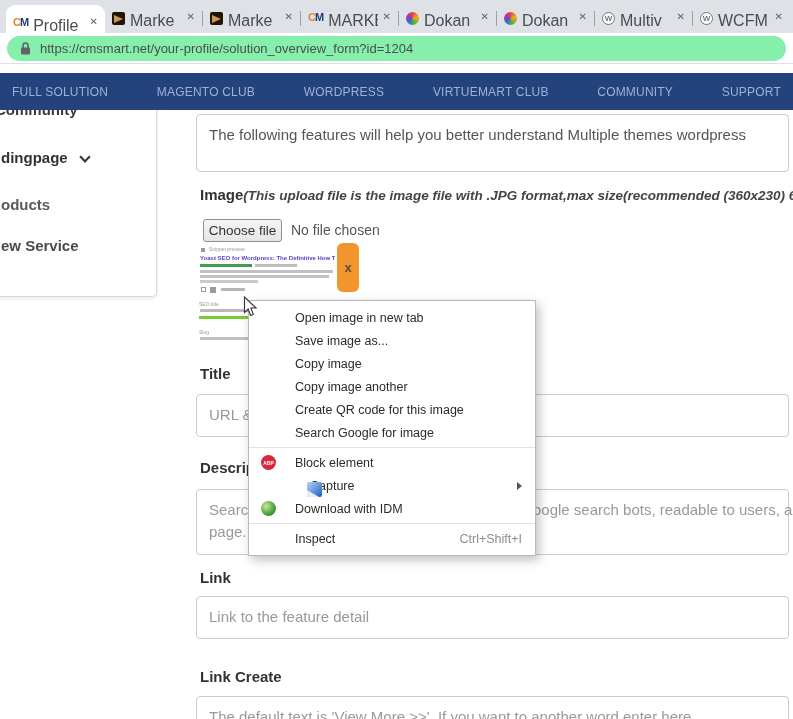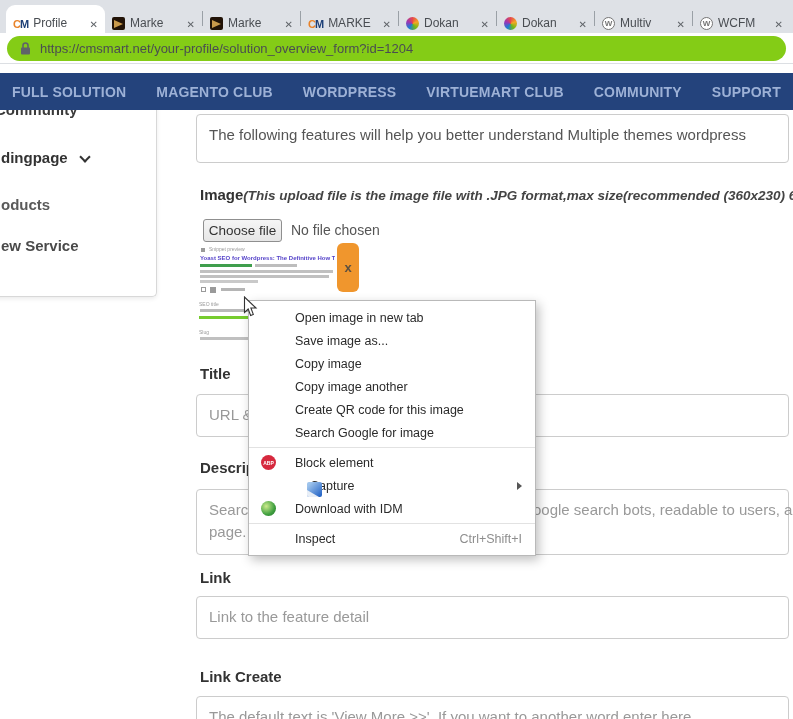--- a/index.html
+++ b/index.html
@@ -12,8 +12,8 @@
   
   .tabstrip { position:absolute; left:0; top:0; width:793px; height:33px;
     background:#dee1e6; display:flex; align-items:flex-end; padding-left:6px; }
-  .tab { height:33px; width:97px; display:flex; align-items:flex-end; gap:5px;
-    padding:3px 7px; position:relative; flex:0 0 auto; }
+  .tab { height:33px; width:97px; display:flex; align-items:flex-start; gap:5px;
+    padding:12px 7px; position:relative; flex:0 0 auto; }
   .tab.active { background:#fff; height:28px; border-radius:9px 9px 0 0; width:99px; }
   .tab-title { flex:1; font-size:12px; color:#494d52; white-space:nowrap; overflow:hidden; }
   .tab-close { font-size:10px; color:#5f6368; line-height:1; }

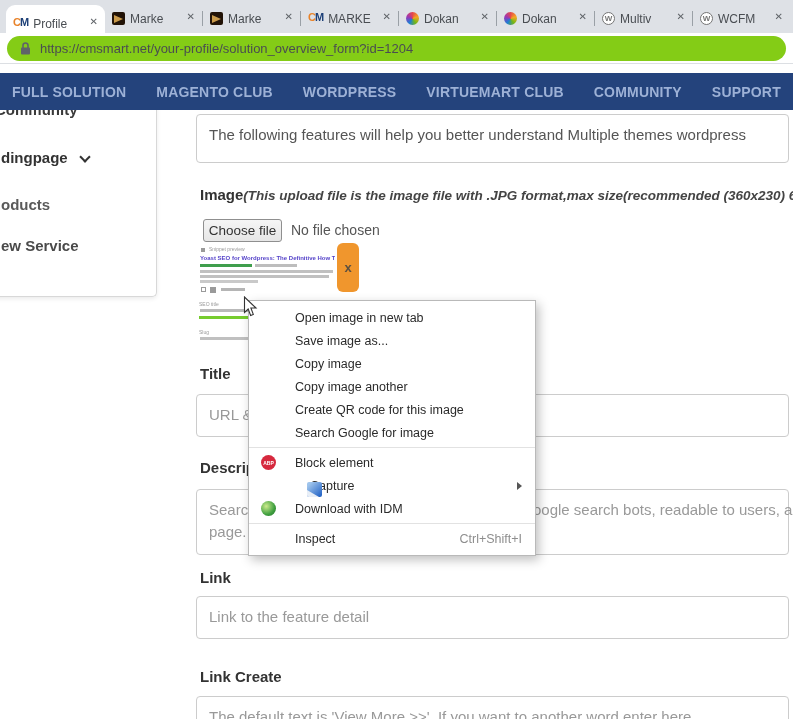--- a/index.html
+++ b/index.html
@@ -15,7 +15,7 @@
   .tab { height:33px; width:97px; display:flex; align-items:flex-start; gap:5px;
     padding:12px 7px; position:relative; flex:0 0 auto; }
   .tab.active { background:#fff; height:28px; border-radius:9px 9px 0 0; width:99px; }
-  .tab-title { flex:1; font-size:12px; color:#494d52; white-space:nowrap; overflow:hidden; }
+  .tab-title { flex:1; font-size:16px; color:#494d52; white-space:nowrap; overflow:hidden; }
   .tab-close { font-size:10px; color:#5f6368; line-height:1; }
   .tabsep { width:1px; height:15px; background:#9aa0a6; align-self:center; margin-top:4px; flex:0 0 auto; }
 

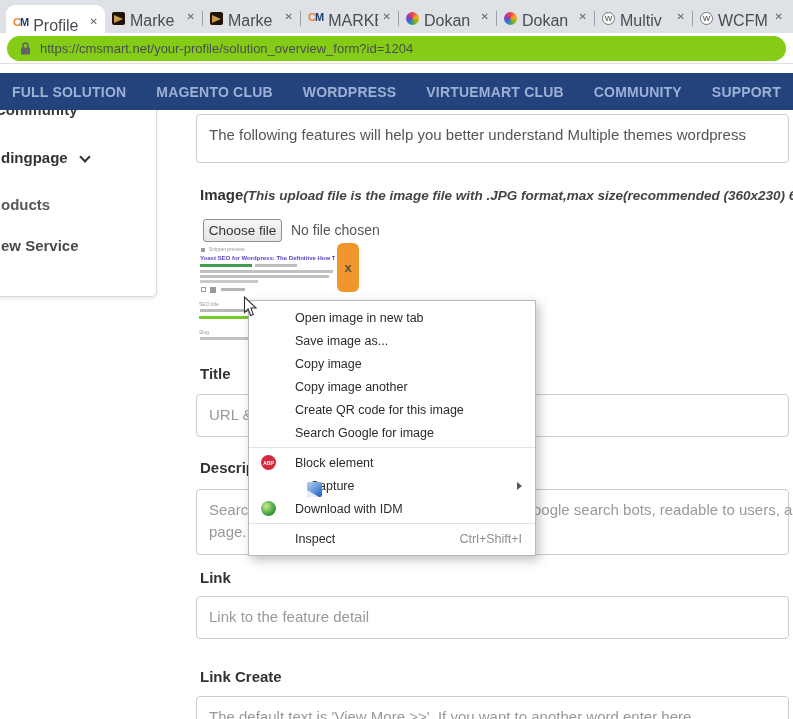--- a/index.html
+++ b/index.html
@@ -32,7 +32,7 @@
   
   .addrrow { position:absolute; left:0; top:33px; width:793px; height:31px; background:#fff;
     border-bottom:1px solid #dcdfe3; }
-  .addrpill { position:absolute; left:7px; right:7px; top:3px; height:25px; background:#84cc16;
+  .addrpill { position:absolute; left:7px; right:7px; top:3px; height:25px; background:#86efac;
     border-radius:13px; display:flex; align-items:center; padding:0 13px; gap:9px; }
   .url-text { font-size:13px; color:#4a4d51; white-space:nowrap; overflow:hidden; }
 

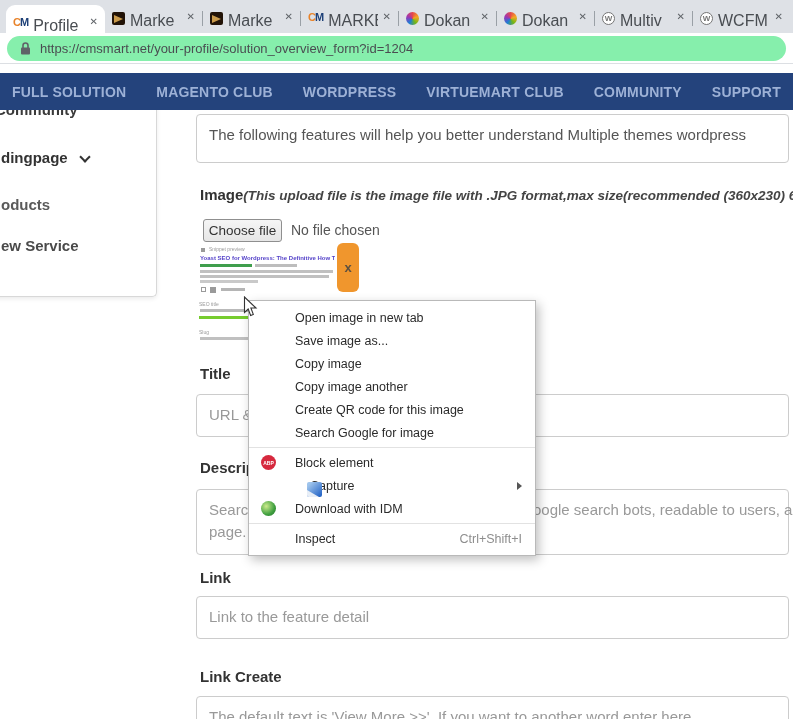--- a/index.html
+++ b/index.html
@@ -39,7 +39,7 @@
   
   .mainnav { position:absolute; left:0; top:73px; width:793px; height:37px; background:#24437c;
     display:flex; align-items:center; justify-content:space-between; padding:0 12px; z-index:5; }
-  .nav-item { font-size:14px; font-weight:700; color:#9db1d6; letter-spacing:.2px; white-space:nowrap; }
+  .nav-item { font-size:12px; font-weight:400; color:#9db1d6; letter-spacing:.2px; white-space:nowrap; }
 
   
   .sidepanel { position:absolute; left:-36px; top:80px; width:193px; height:217px; background:#fff;

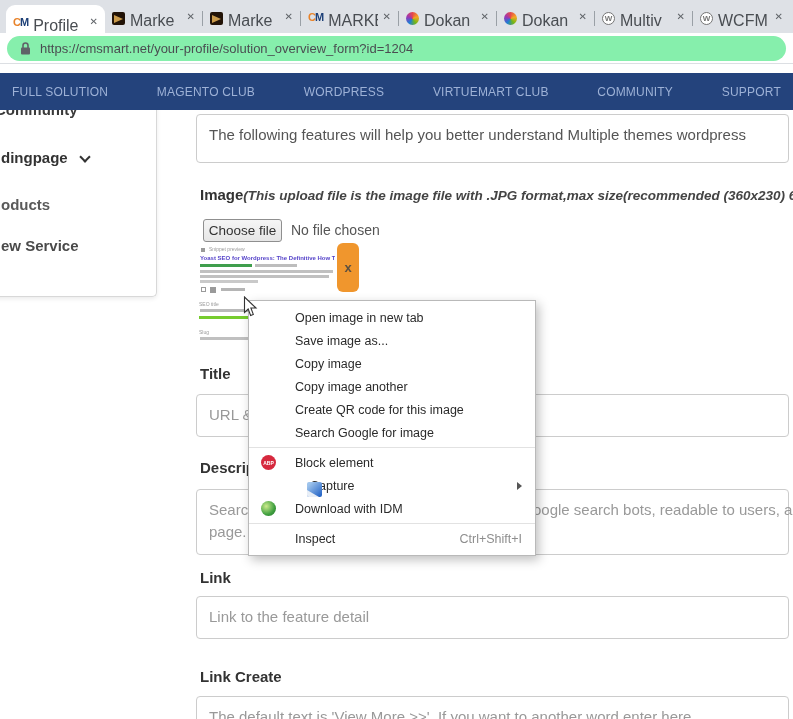--- a/index.html
+++ b/index.html
@@ -172,7 +172,7 @@
     <span class="side-item" style="left:36px; top:157px; color:#4a4a4a;">ew Service</span>
   </div>
 
-  <div class="tbox" style="top:114px; height:49px;">
+  <div class="tbox" style="top:114px; height:58px;">
     <span class="val">The following features will help you better understand Multiple themes wordpress</span>
   </div>
 

